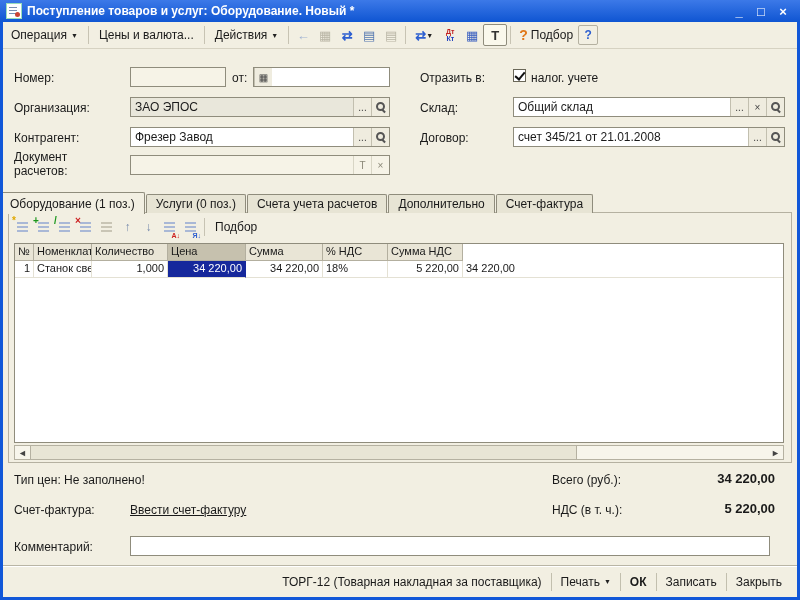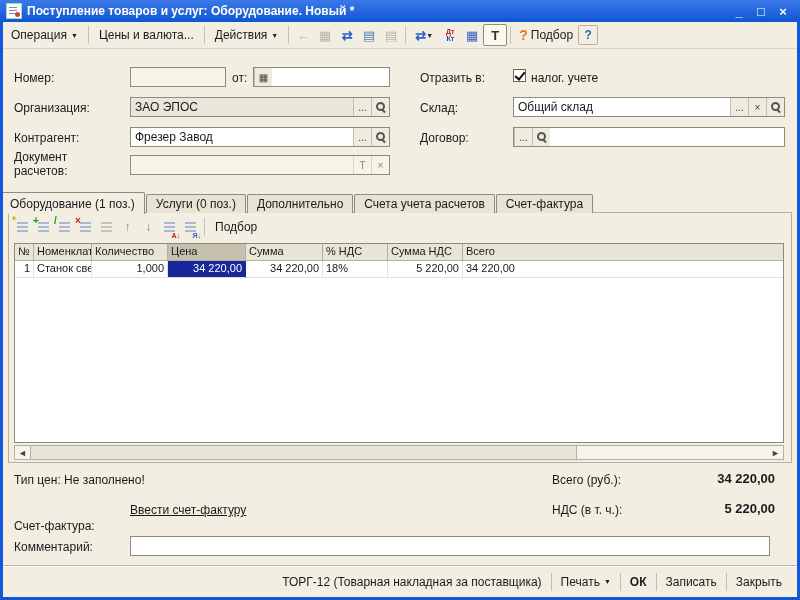--- a/index.html
+++ b/index.html
@@ -196,6 +196,7 @@
 
   <span class="lbl" style="left:420px;top:131px">Договор:</span>
   <div class="fld" style="left:513px;top:127px;width:272px">
+    <span class="val">счет 345/21 от 21.01.2008</span>
     <span class="fbtn">...</span>
     <span class="fbtn">
         <span class="mag"></span>

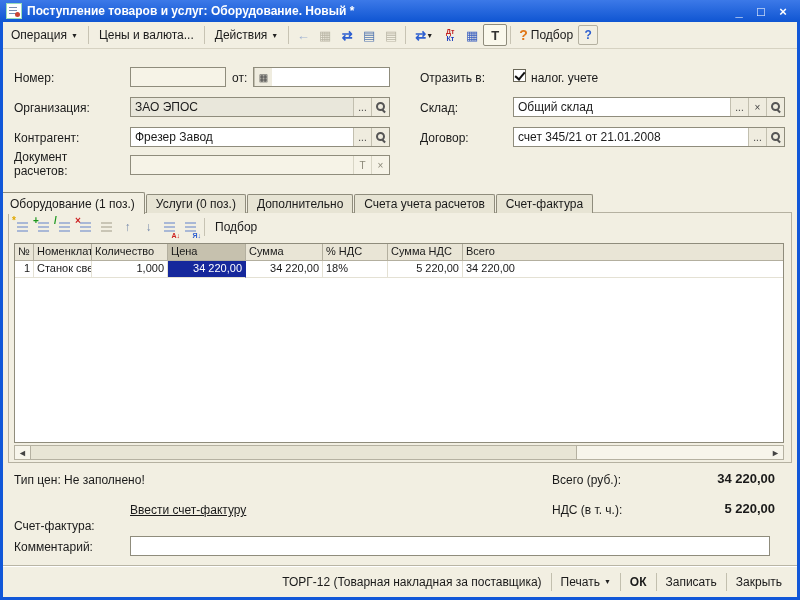--- a/index.html
+++ b/index.html
@@ -206,8 +206,8 @@
   <div id="tabs">
     <span class="tab active">Оборудование (1 поз.)</span>
     <span class="tab">Услуги (0 поз.)</span>
+    <span class="tab">Счета учета расчетов</span>
     <span class="tab">Дополнительно</span>
-    <span class="tab">Счета учета расчетов</span>
     <span class="tab">Счет-фактура</span>
   </div>
   <div id="tabframe"></div>

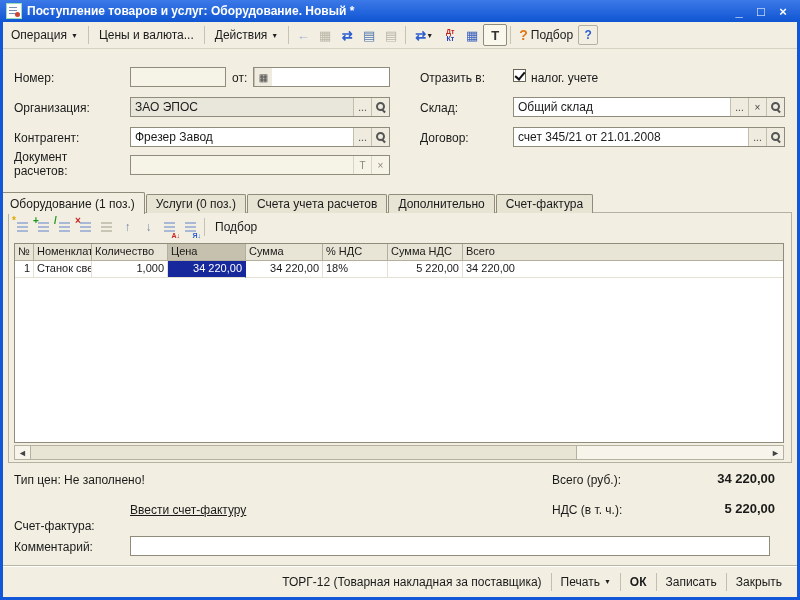--- a/index.html
+++ b/index.html
@@ -259,7 +259,6 @@
       <span class="hc w4">Сумма</span>
       <span class="hc w5">% НДС</span>
       <span class="hc w6">Сумма НДС</span>
-      <span class="hc w7">Всего</span>
     </div>
     <div class="trow">
       <span class="dc w0 rnum">1</span>

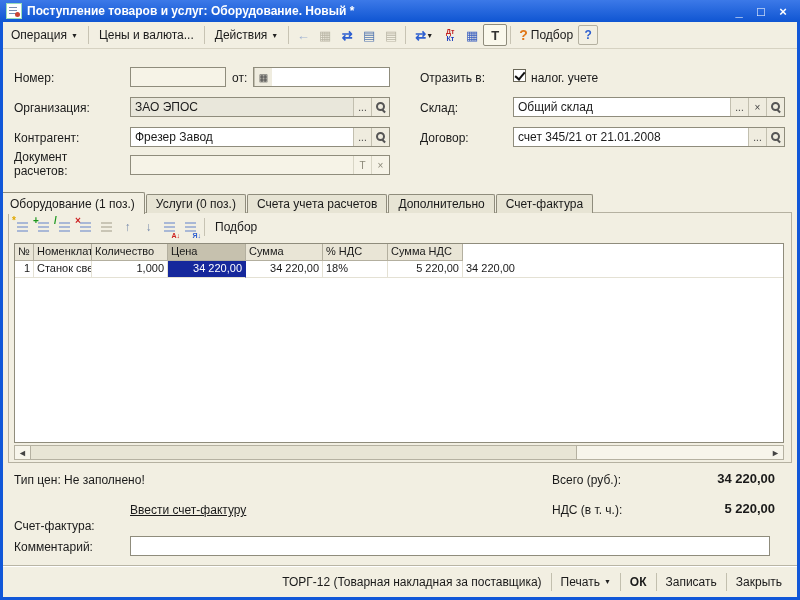--- a/index.html
+++ b/index.html
@@ -283,7 +283,7 @@
   <span class="lbl" style="left:552px;top:473px">Всего (руб.):</span>
   <span class="boldval" style="top:471px">34 220,00</span>
 
-  <span class="lbl" style="left:14px;top:519px">Счет-фактура:</span>
+  <span class="lbl" style="left:14px;top:503px">Счет-фактура:</span>
   <a id="invoice-link">Ввести счет-фактуру</a>
   <span class="lbl" style="left:552px;top:503px">НДС (в т. ч.):</span>
   <span class="boldval" style="top:501px">5 220,00</span>

